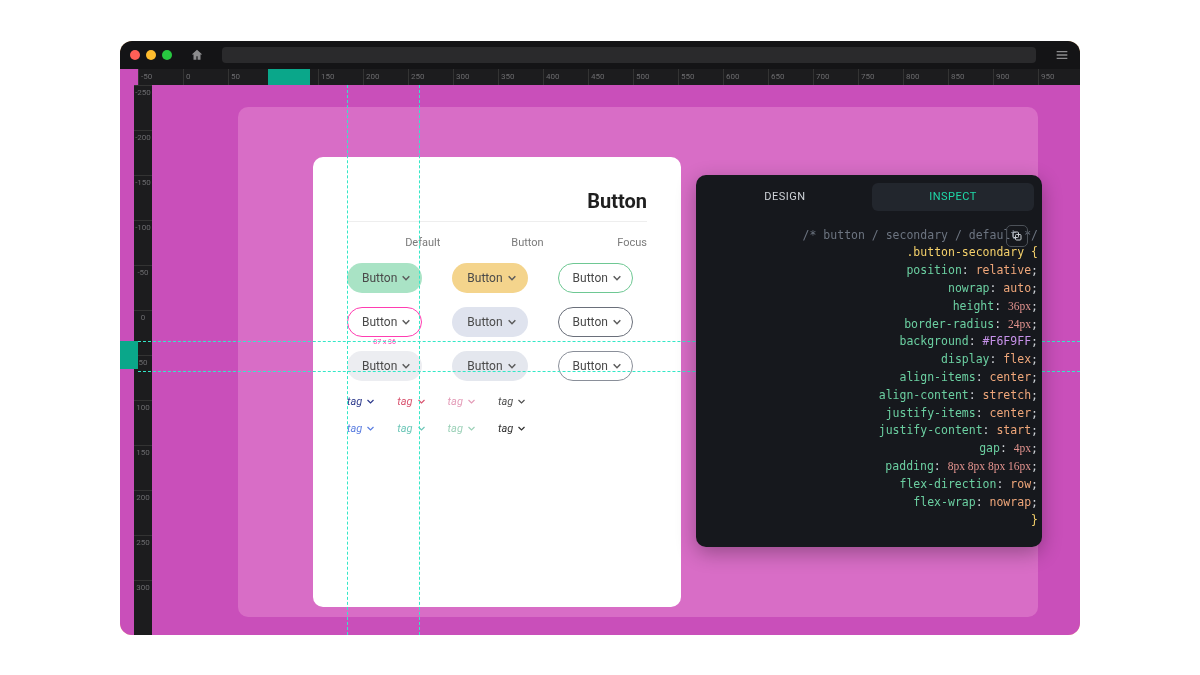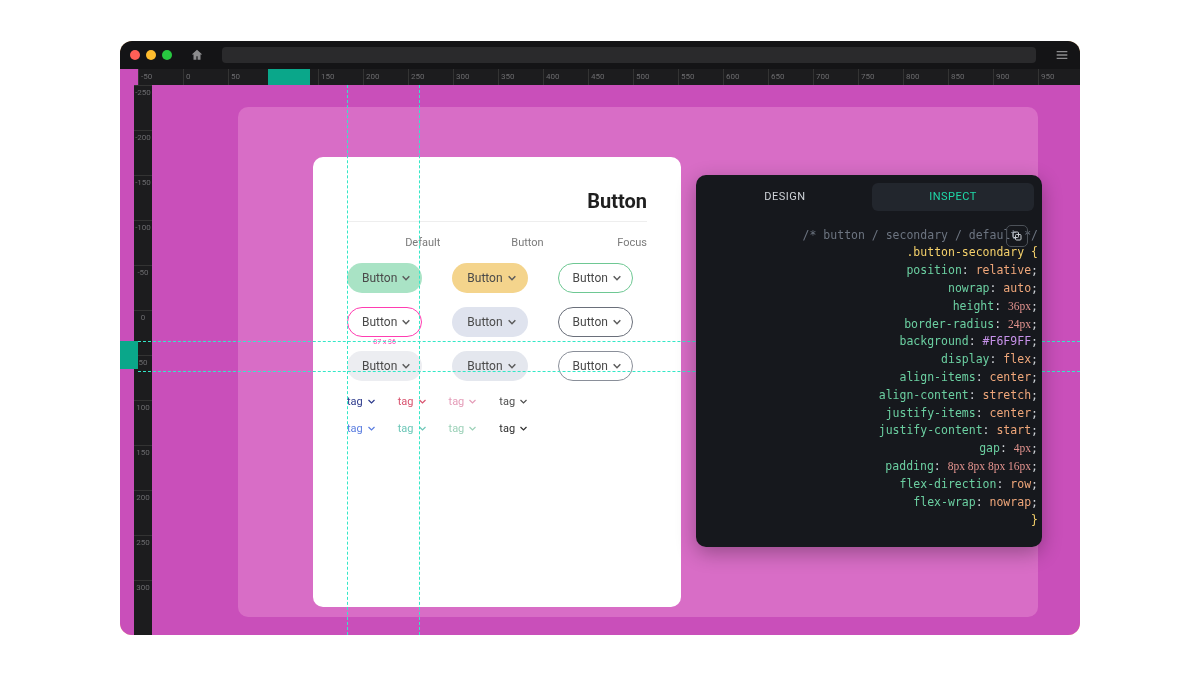--- a/index.html
+++ b/index.html
@@ -161,7 +161,7 @@
   }
   .tag-row { display:flex; gap:22px; margin-top:14px; }
   .tag {
-    font-size:11px; display:inline-flex; align-items:center; gap:4px;
+    font-size:11px; display:inline-flex; align-items:center; gap:4px;font-style:italic;
   }
   .tag svg { width:9px; height:9px; }
   .t-navy { color:#2d3a8c; } .t-navy svg{stroke:#2d3a8c;}

